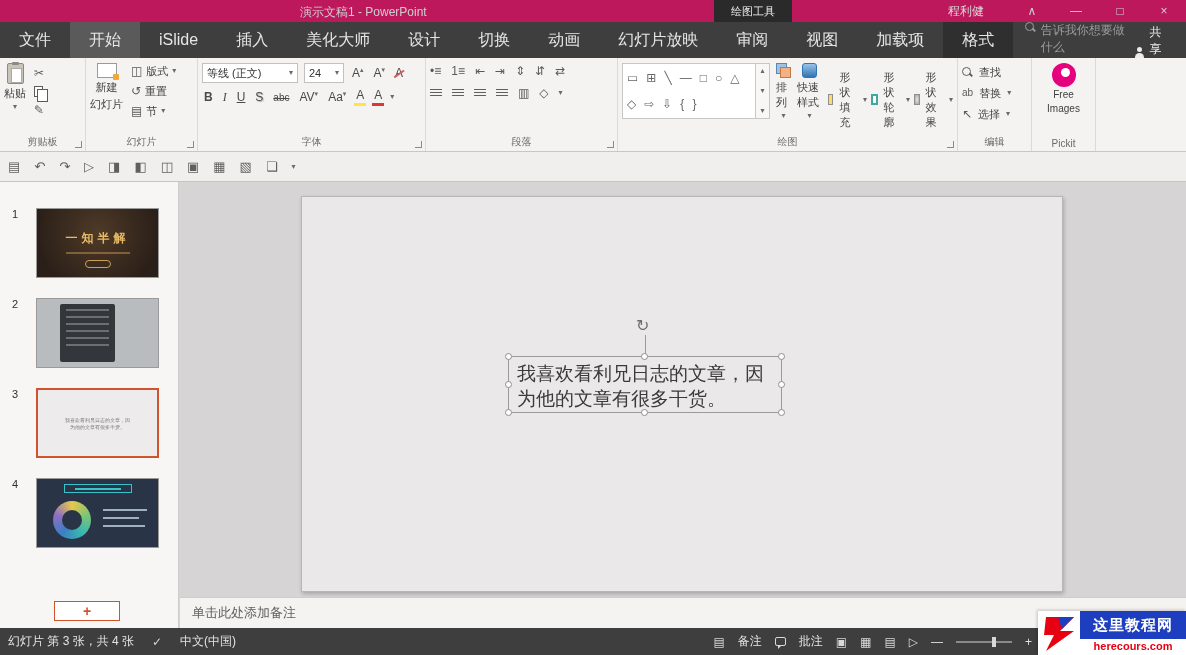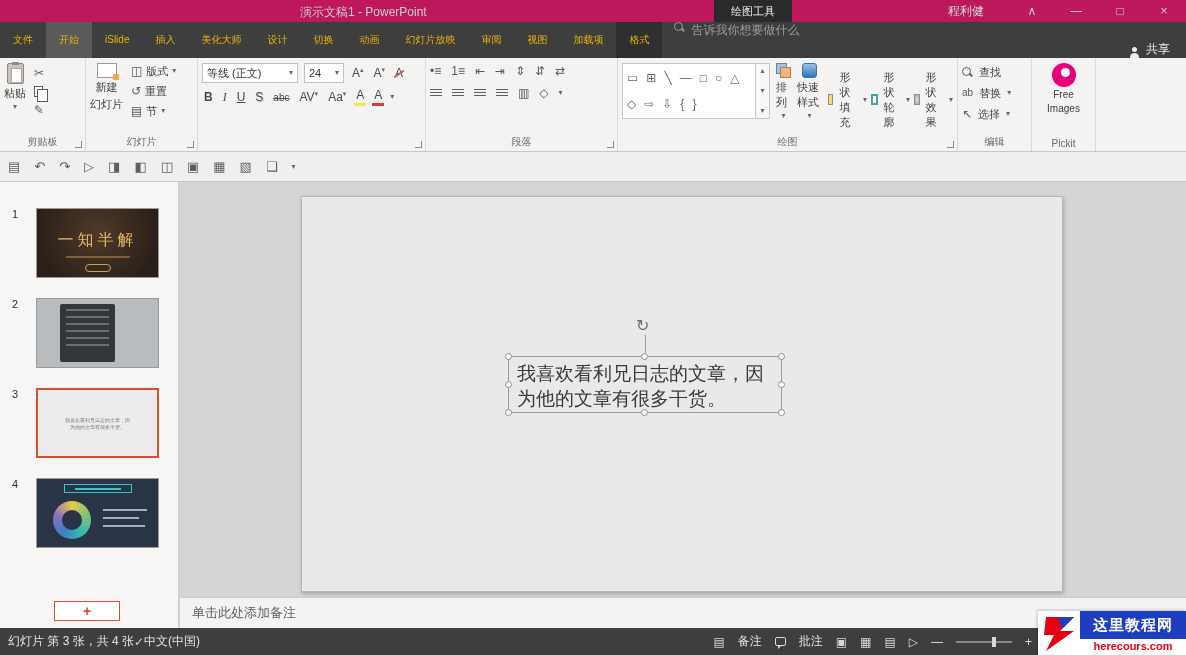--- a/index.html
+++ b/index.html
@@ -16,7 +16,7 @@
 
   
   .tabrow{position:absolute;top:22px;left:0;right:0;height:36px;background:#3e3e3e;display:flex;align-items:stretch;z-index:5}
-  .tab{padding:0 13px;line-height:36px;color:#eab308;font-size:10px;white-space:nowrap}
+  .tab{padding:0 19px;line-height:36px;color:#e5e5e5;font-size:16px;white-space:nowrap}
   .tab.active{background:#5a5a5a}
   .tab.ctx{background:#2f2f2f}
   .search{display:flex;align-items:flex-start;margin-left:12px;color:#9b9b9b;gap:6px}

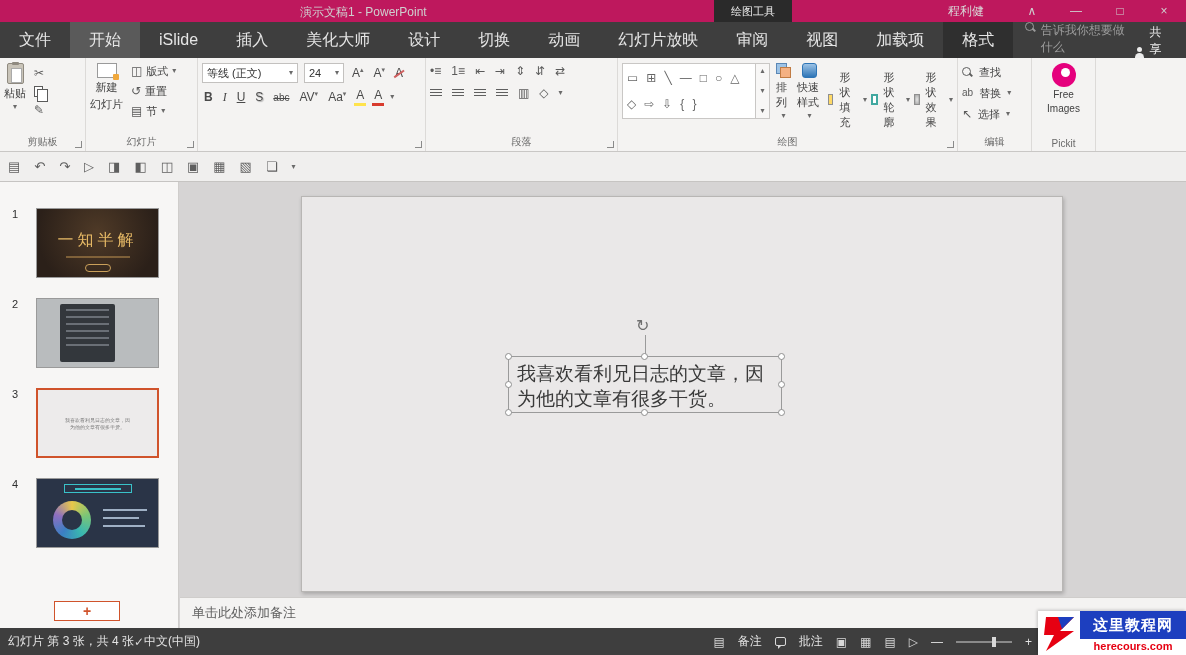--- a/index.html
+++ b/index.html
@@ -251,6 +251,7 @@
       <span class="fi bar-ic bar-r">A</span>
       <span class="caret">▾</span>
     </div>
+    <span class="group-label">字体</span>
     <span class="launcher"></span>
   </div>
 

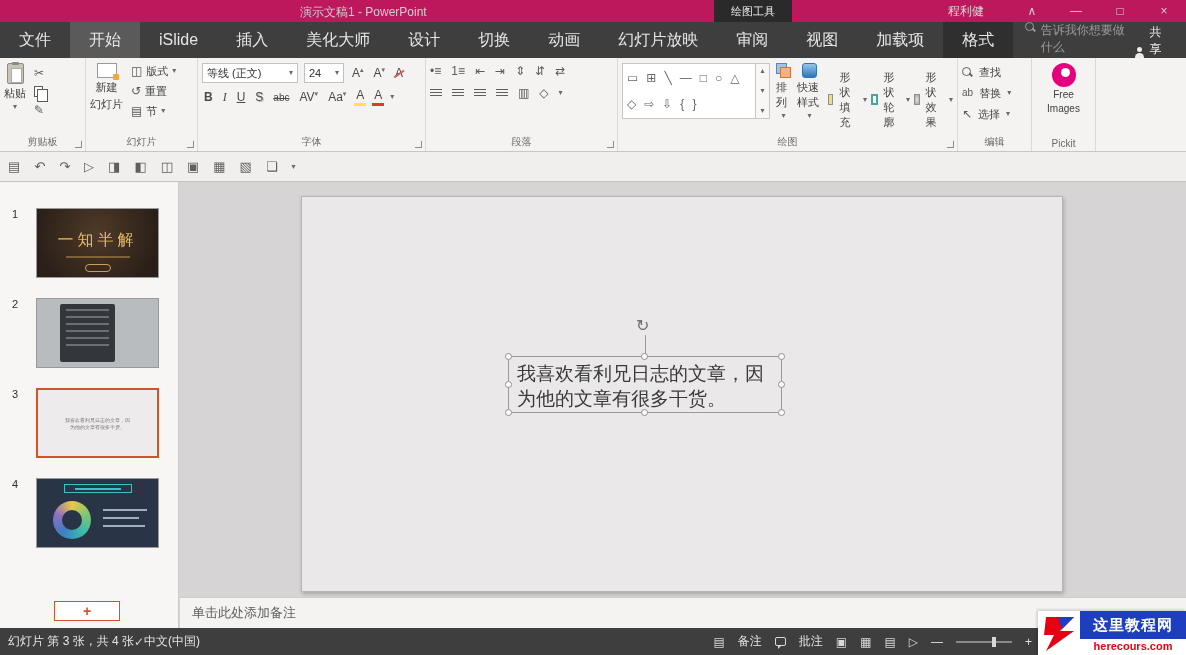--- a/index.html
+++ b/index.html
@@ -96,7 +96,7 @@
   .thumb{position:absolute;left:36px;width:123px;height:70px;border:1px solid #9a9a9a;overflow:hidden}
   .thumb.selected{border:2px solid #d0532b}
   .t1{background:radial-gradient(circle at 50% 35%,#4f3a27 0%,#2b2019 80%)}
-  .t1-title{color:#e7ba66;font-size:16px;font-weight:normal;letter-spacing:4px;text-align:center;margin-top:21px}
+  .t1-title{color:#e7ba66;font-size:12px;font-weight:bold;letter-spacing:4px;text-align:center;margin-top:21px}
   .t1-sub{width:64px;height:2px;background:#b78d4e;opacity:.55;margin:5px auto 0}
   .t1-btn{width:26px;height:8px;border:1px solid #caa05a;border-radius:4px;margin:6px auto 0}
   .t2{background:#b9bcbe}

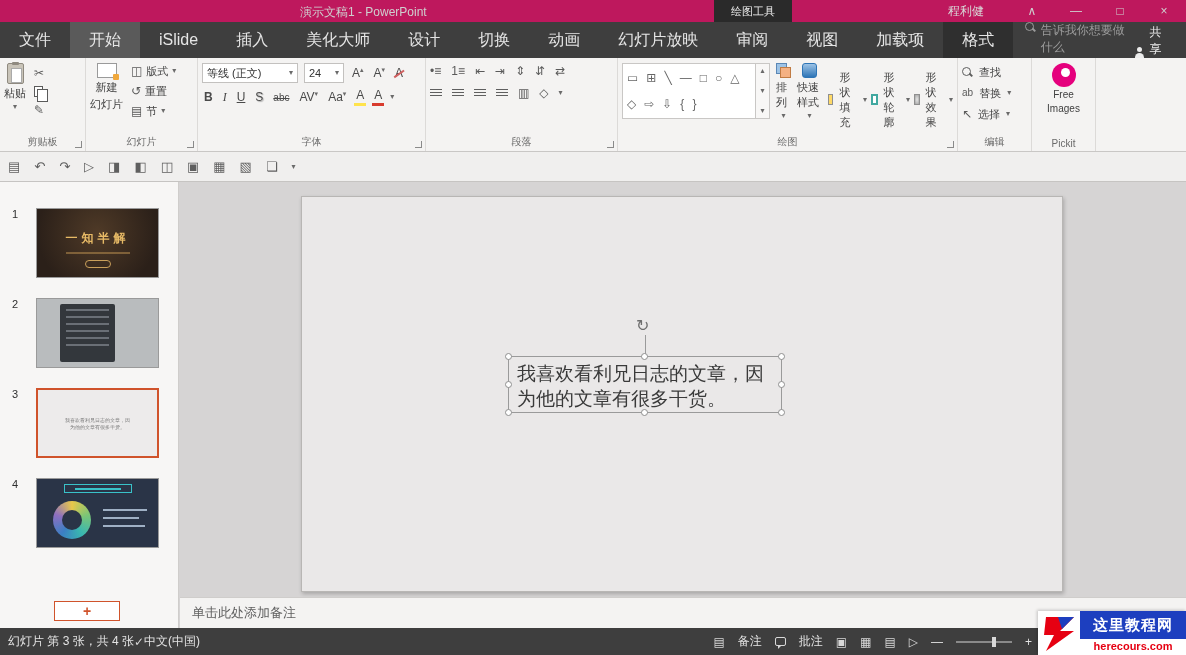--- a/index.html
+++ b/index.html
@@ -128,7 +128,7 @@
   .notesbar{position:absolute;left:180px;right:0;top:597px;height:31px;background:#f4f3f2;border-top:1px solid #cfcdcb;display:flex;align-items:center;padding-left:12px;color:#5f5f5f;font-size:13px;z-index:2}
 
   
-  .statusbar{position:absolute;left:0;right:0;bottom:0;height:27px;background:#3e3e3e;color:#e3e3e3;font-size:12px;display:flex;align-items:center;padding-left:8px;z-index:6}
+  .statusbar{position:absolute;left:0;right:0;bottom:0;height:27px;background:#3e3e3e;color:#e3e3e3;font-size:12px;display:flex;align-items:center;padding-left:8px;gap:18px;z-index:6}
   .sb-right{margin-left:auto;margin-right:154px;display:flex;align-items:center;gap:13px}
   .sb-ic{color:#d8d8d8;font-size:12px}
   .bubble{display:inline-block;width:11px;height:9px;border:1px solid #d8d8d8;border-radius:2px;position:relative}

